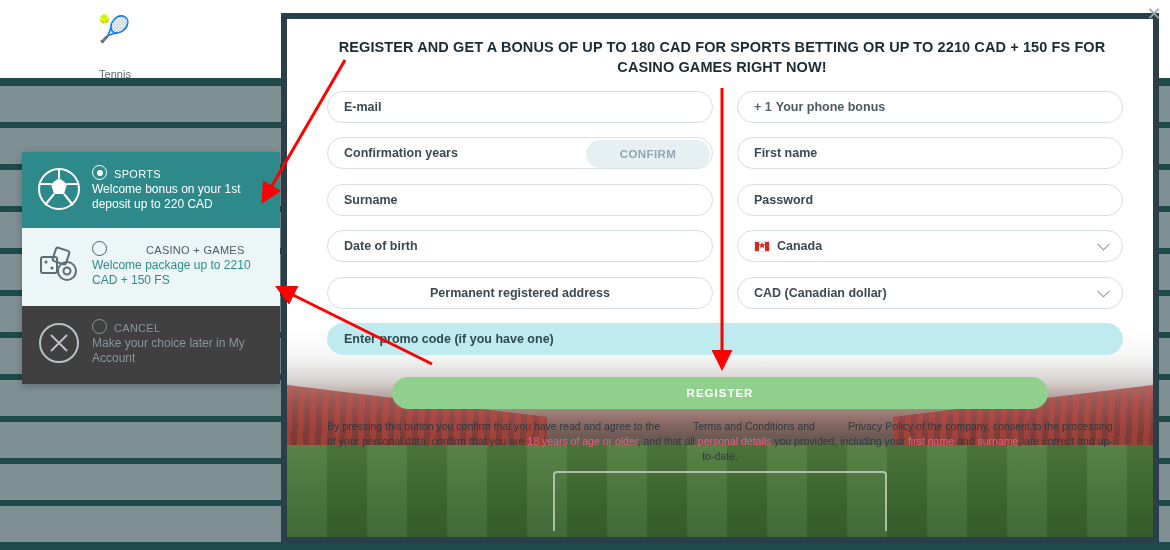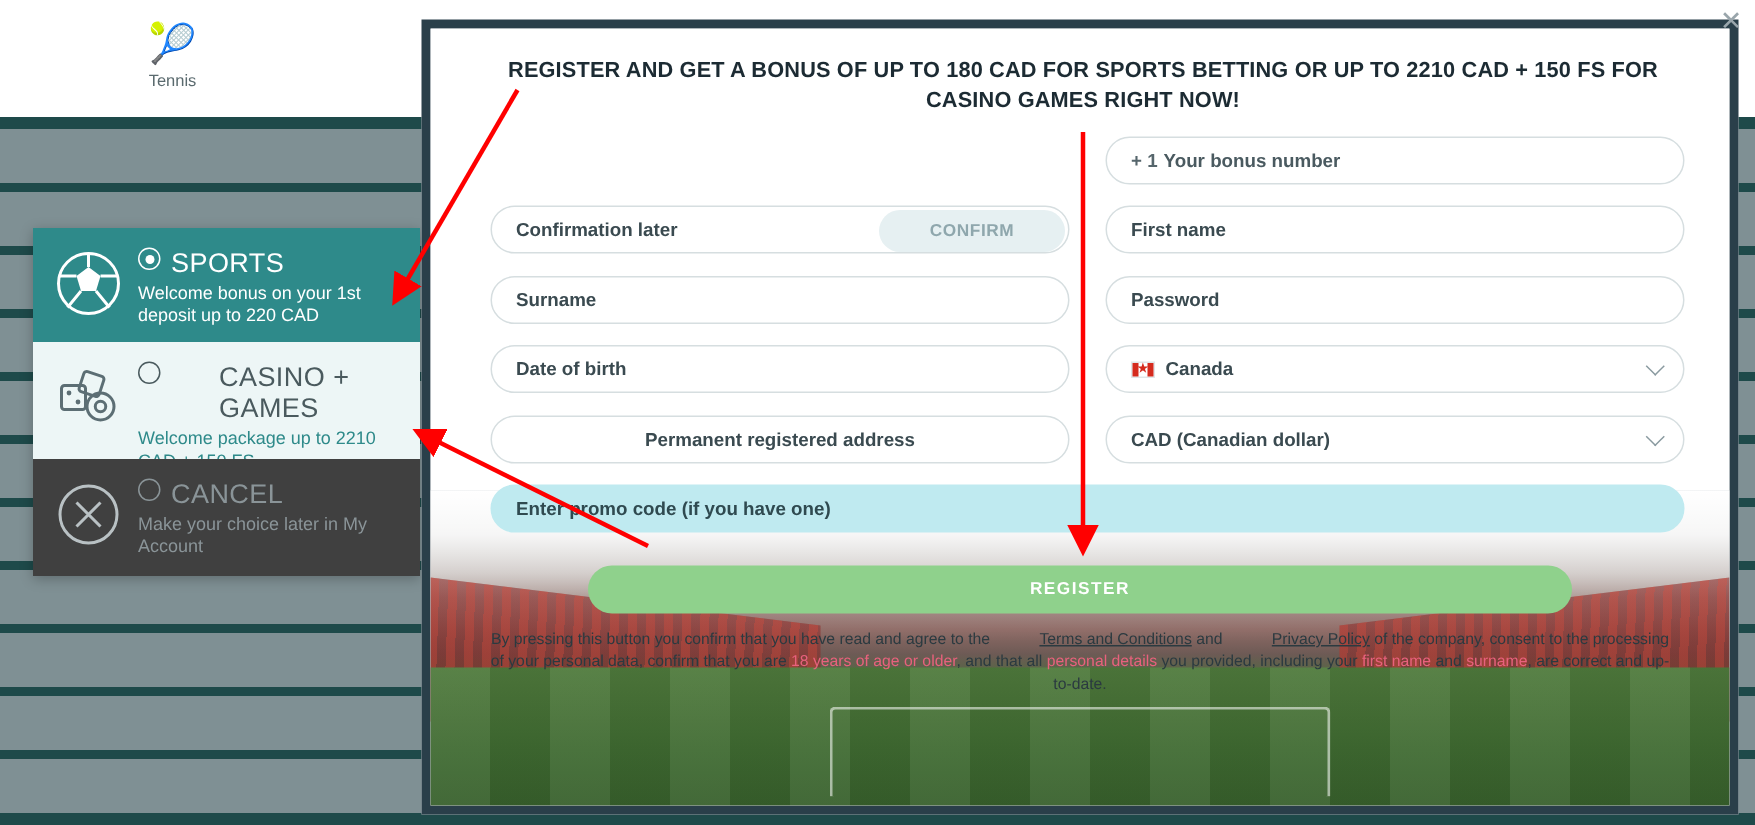--- a/index.html
+++ b/index.html
@@ -49,7 +49,7 @@
     line-height: 30px;
     color: #6f7f83;
   }
-  .bg-tennis .lbl { display: block; margin-top: 4px; }
+  .bg-tennis .lbl { display: block; margin-top: 24px; }
 
   
   #bonus-panel {

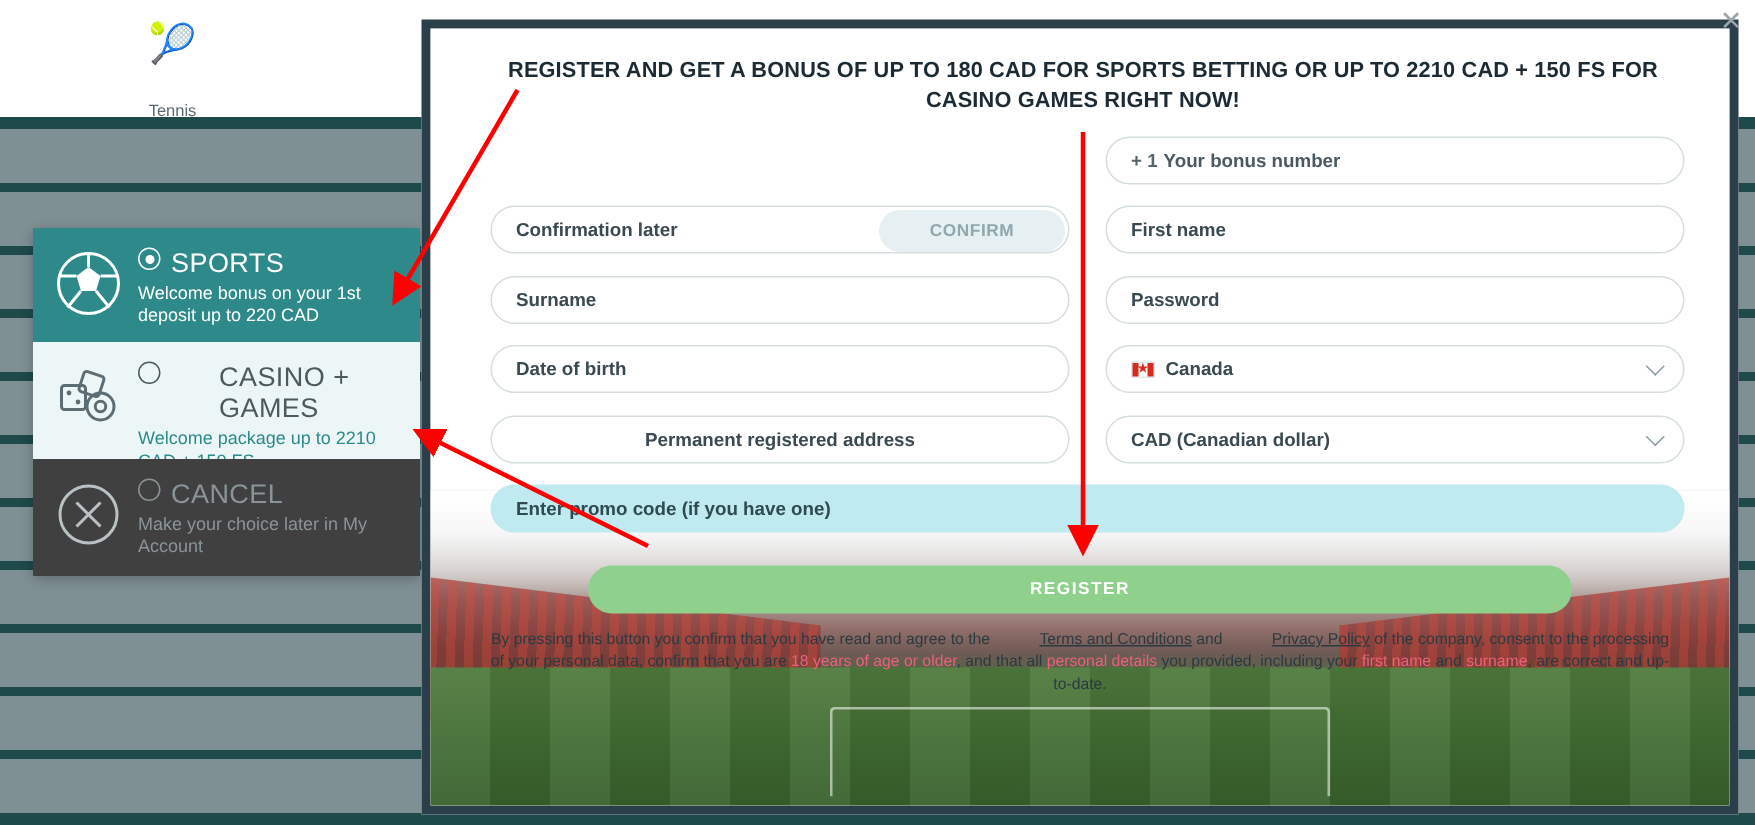--- a/index.html
+++ b/index.html
@@ -431,6 +431,9 @@
 
       <div id="modal-title">REGISTER AND GET A BONUS OF UP TO 180 CAD FOR SPORTS BETTING OR UP TO 2210 CAD + 150 FS FOR CASINO GAMES RIGHT NOW!</div>
 
+      <div class="field" style="left:40px; top:72px; width:386px;">
+        <span class="ph">E-mail</span>
+      </div>
 
       <div class="field" style="left:40px; top:118px; width:386px; position:absolute;">
         <span class="ph">Confirmation later</span>

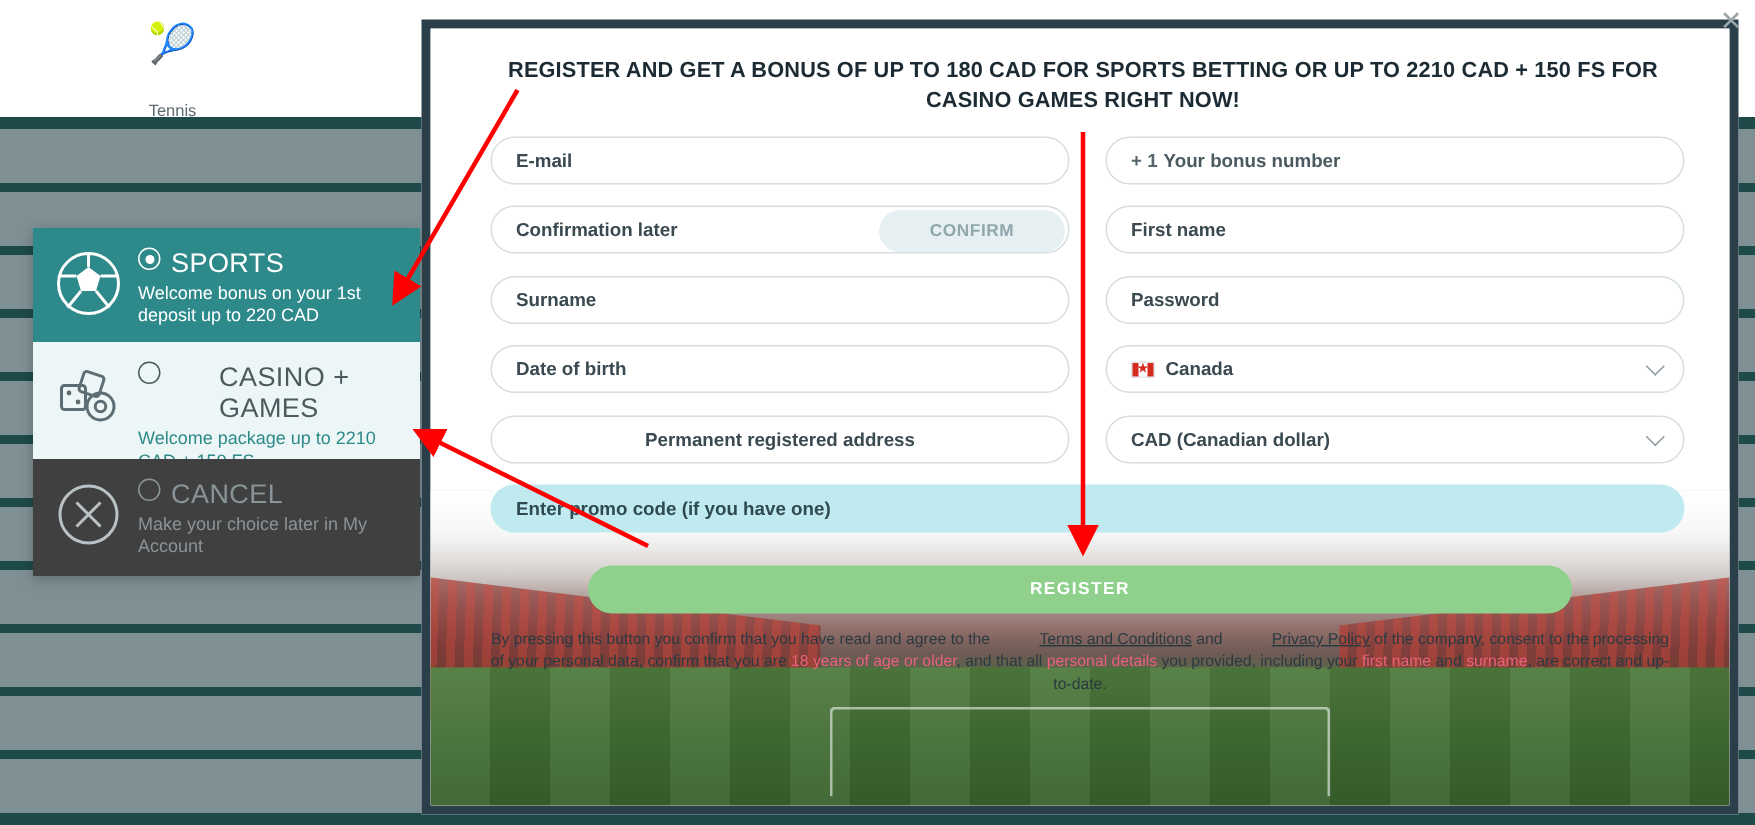--- a/index.html
+++ b/index.html
@@ -454,7 +454,7 @@
 
       <div class="field" style="left:450px; top:72px; width:386px;">
         <span class="prefix">+ 1</span>
-        <span class="ph" style="font-weight:bold;color:#4a5a60;">Your bonus number</span>
+        <span class="ph" style="font-weight:bold;color:#4a5a60;">Your phone bonus</span>
       </div>
 
       <div class="field" style="left:450px; top:118px; width:386px;">

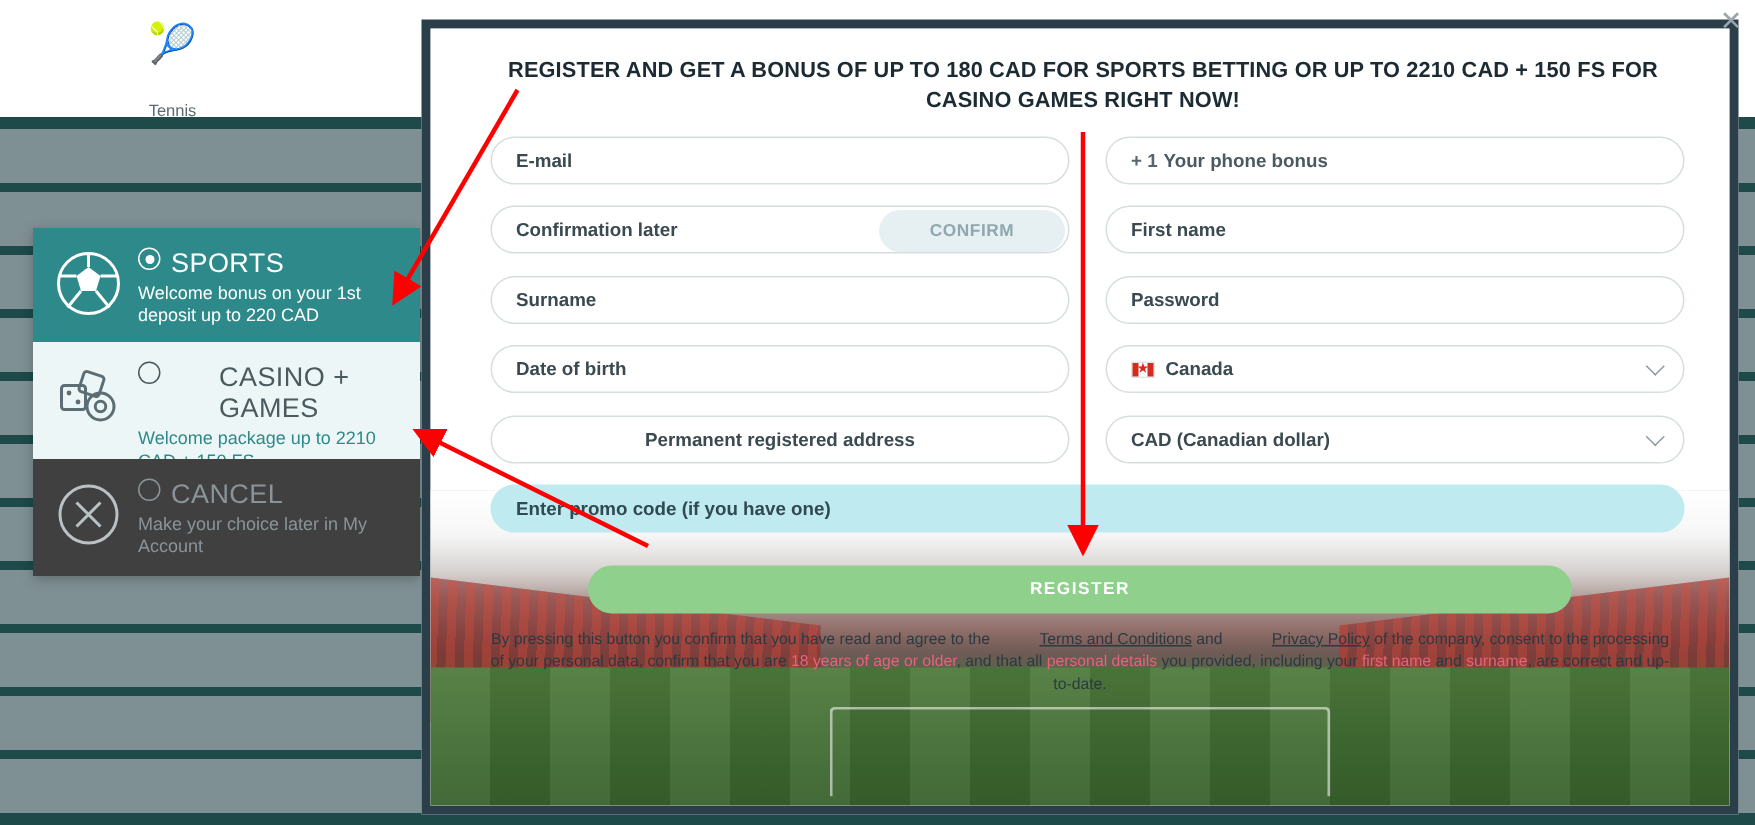--- a/index.html
+++ b/index.html
@@ -436,7 +436,7 @@
       </div>
 
       <div class="field" style="left:40px; top:118px; width:386px; position:absolute;">
-        <span class="ph">Confirmation later</span>
+        <span class="ph">Confirmation years</span>
         <span class="btn-inline confirm">CONFIRM</span>
       </div>
 

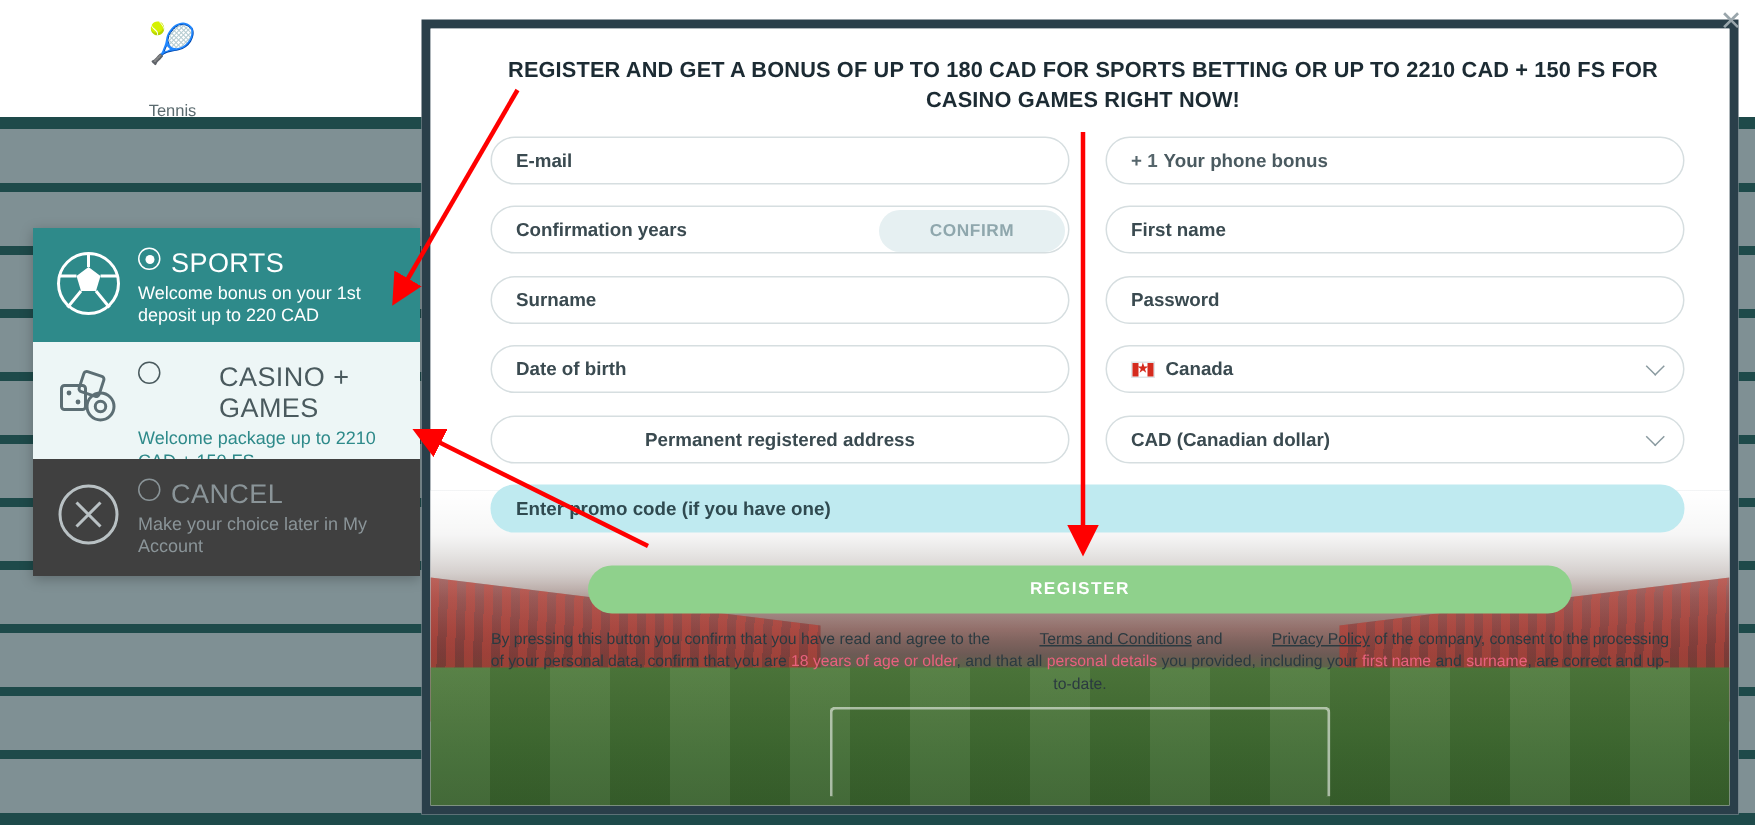--- a/index.html
+++ b/index.html
@@ -92,8 +92,8 @@
   .bonus-body { flex: 1 1 auto; padding-top: 1px; }
   .bonus-title {
     display: flex;
-    align-items: flex-start;
-    font-size: 18px;
+    align-items: flex-end;
+    font-size: 11px;
     letter-spacing: .3px;
     margin-bottom: 2px;
   }

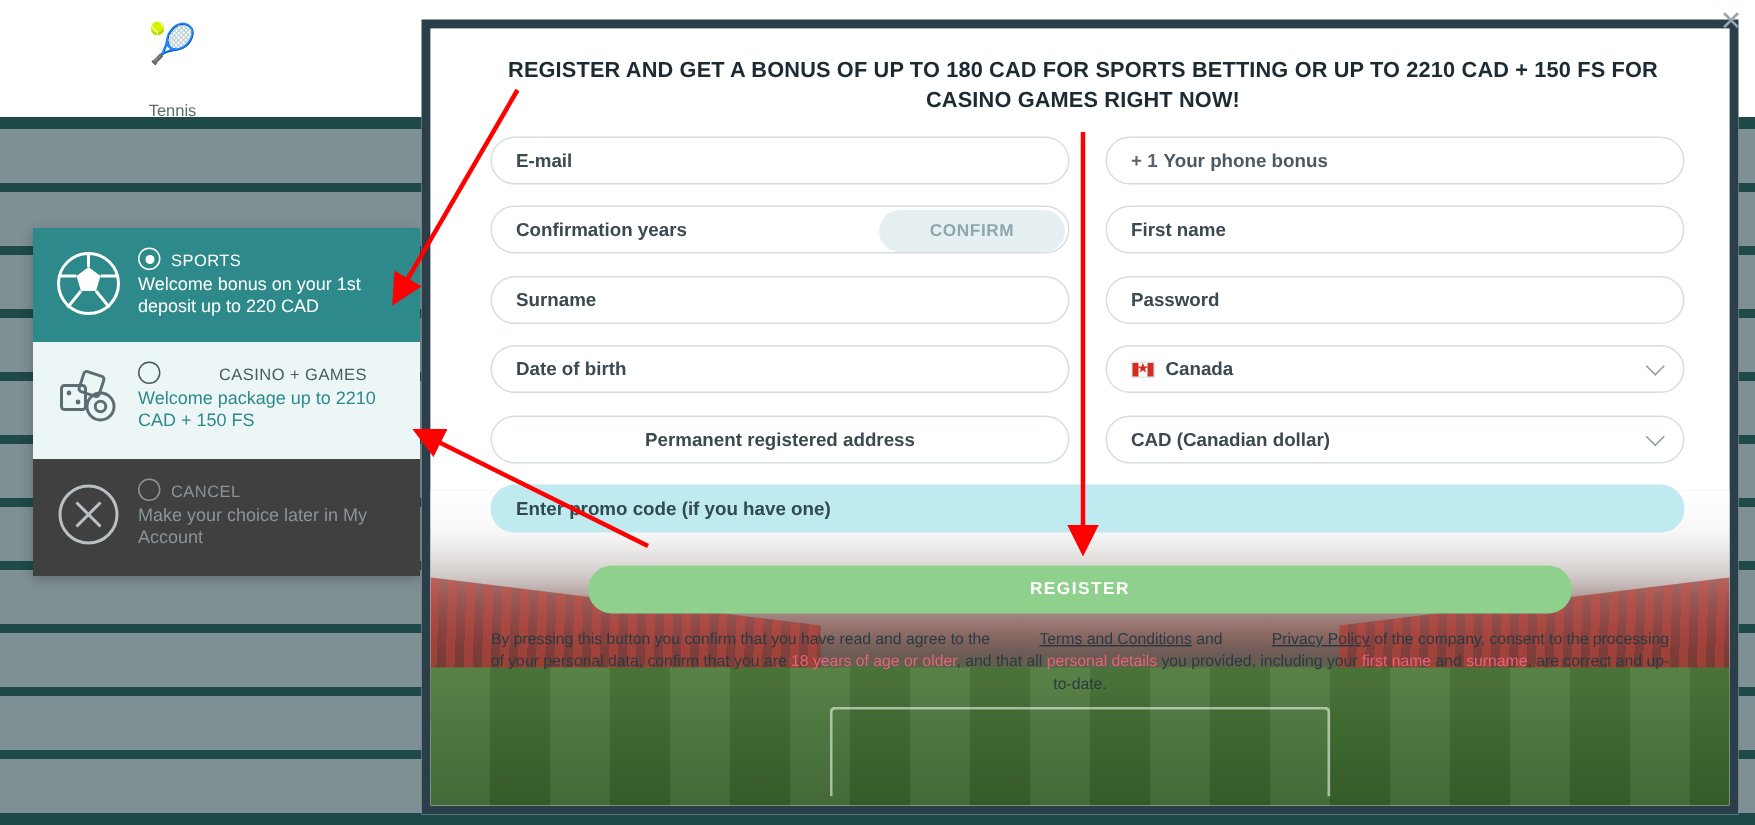--- a/index.html
+++ b/index.html
@@ -314,7 +314,6 @@
   }
   #legal a, #legal .hl {
     color: #2b3a40;
-    text-decoration: underline;
     margin-left: 30px;
   }
   #legal .pink { color: #e8617d; text-decoration: none; }

